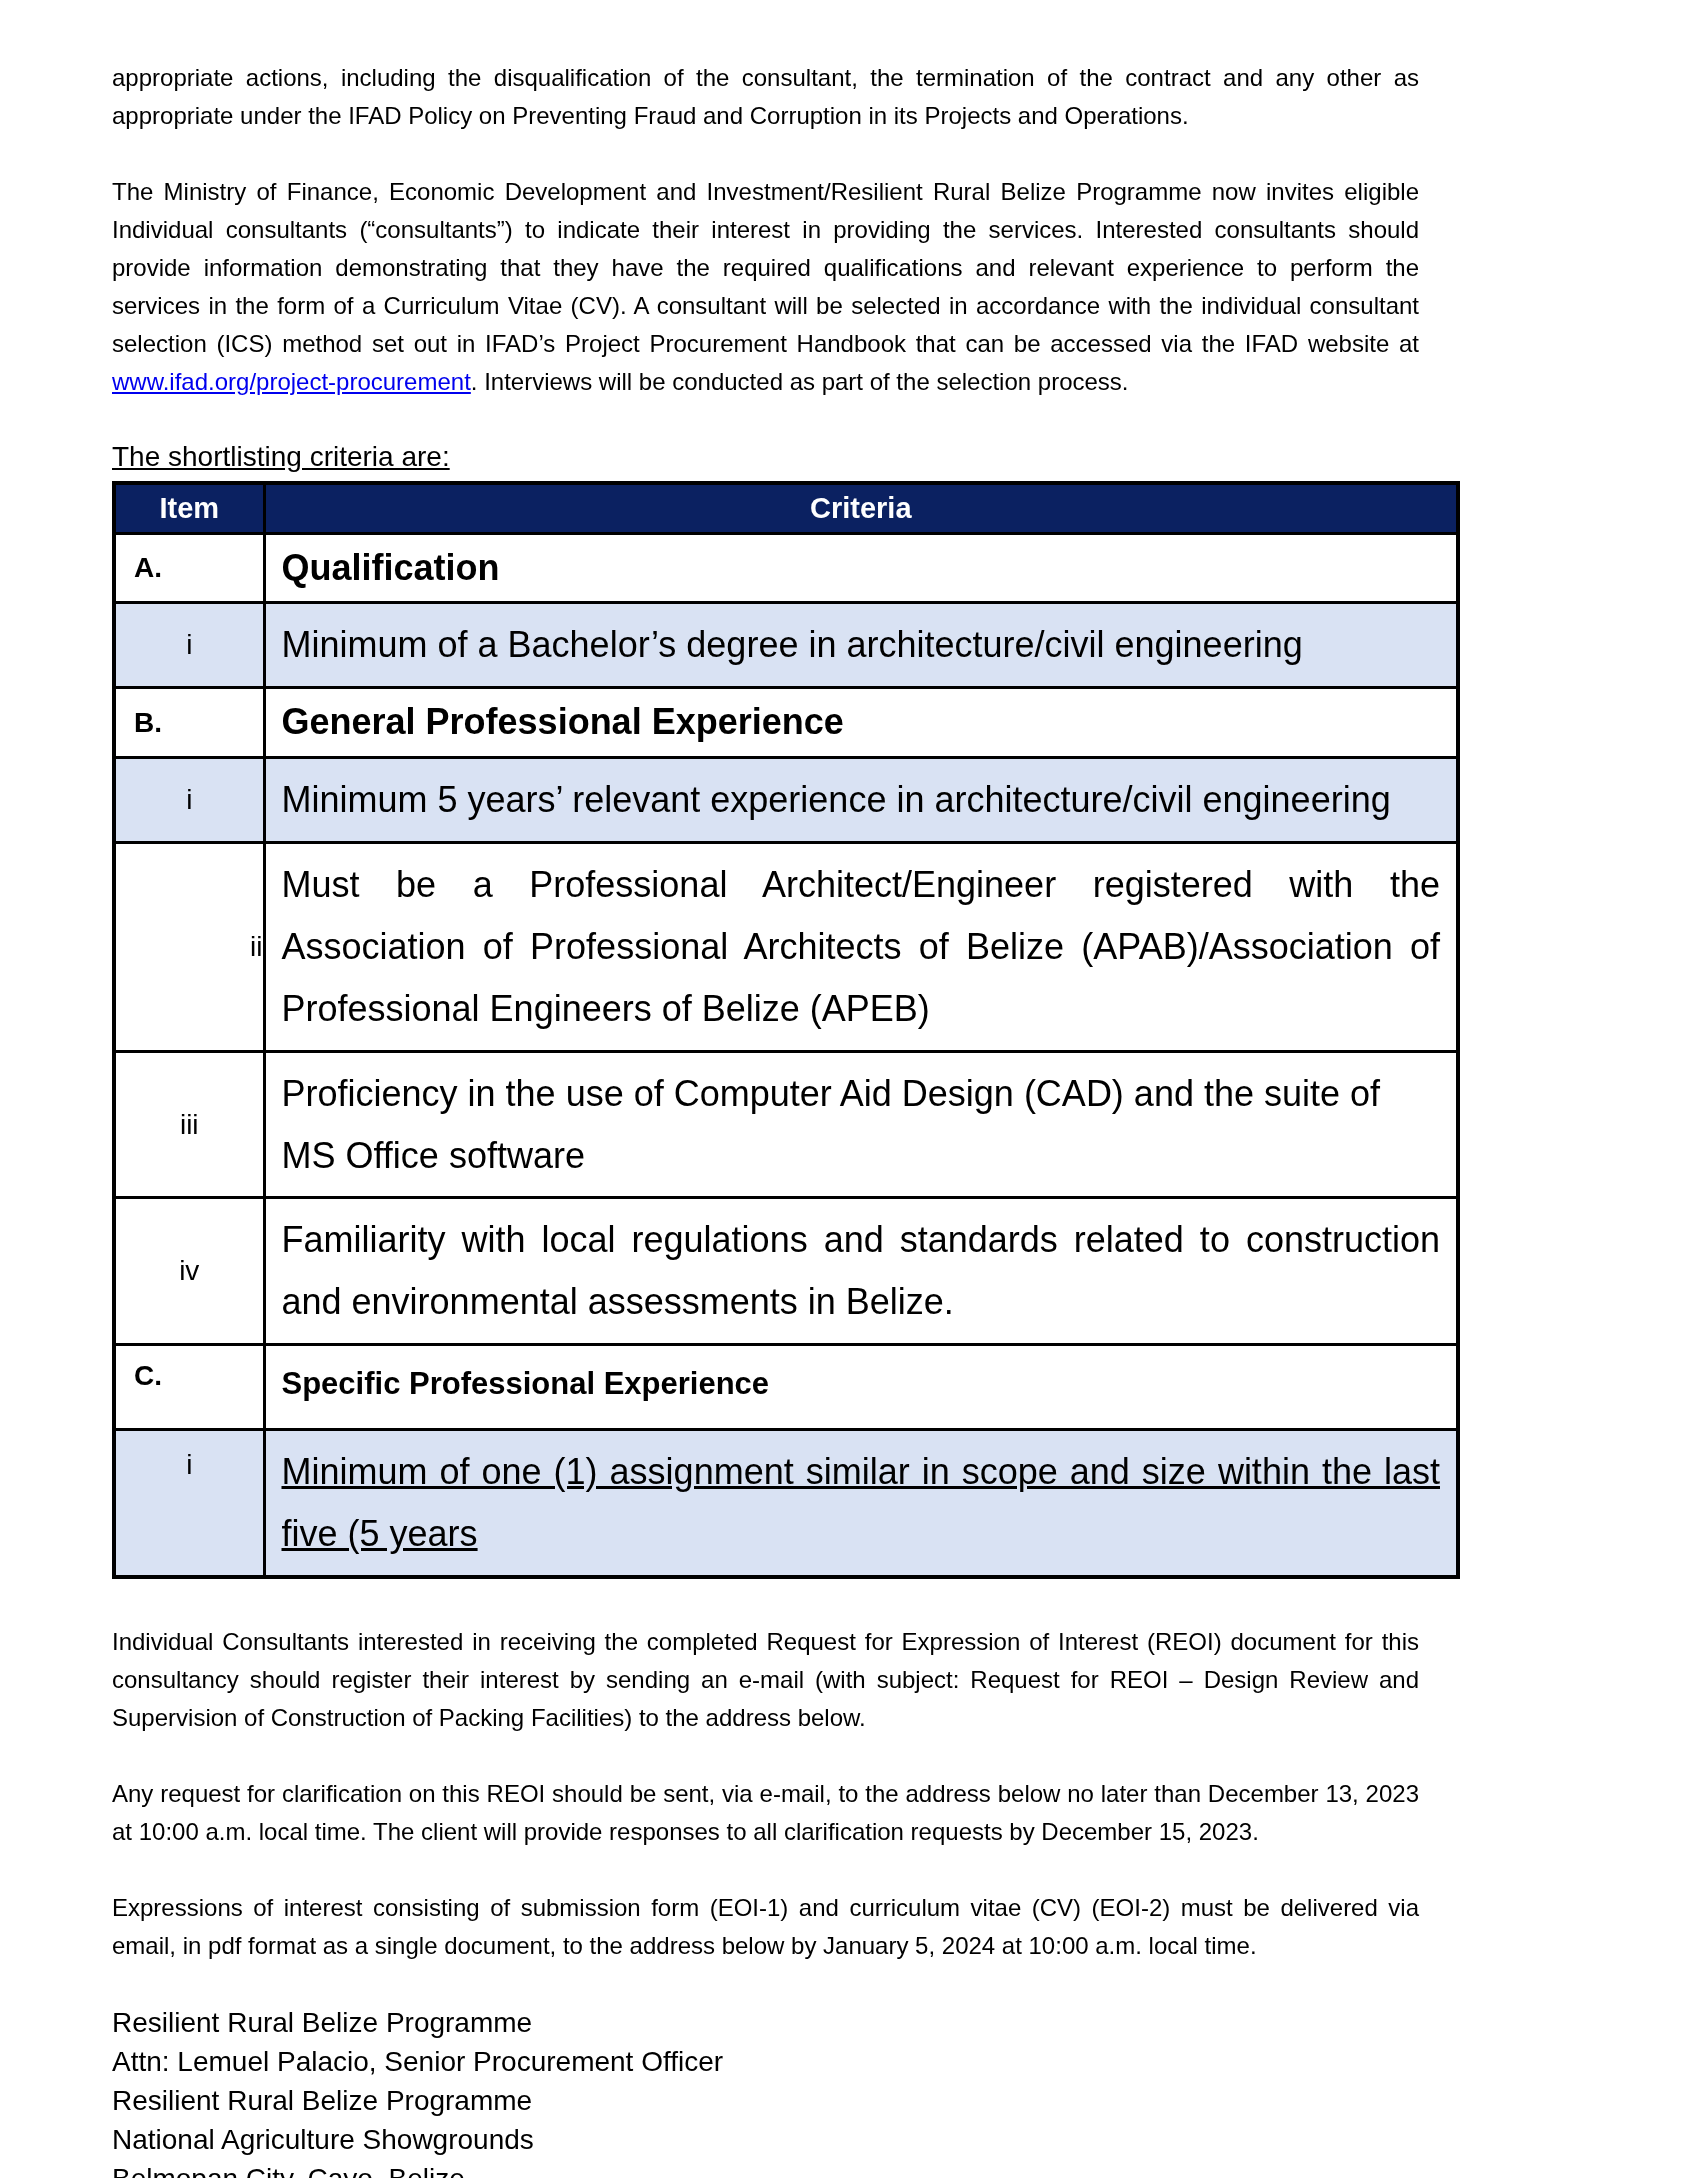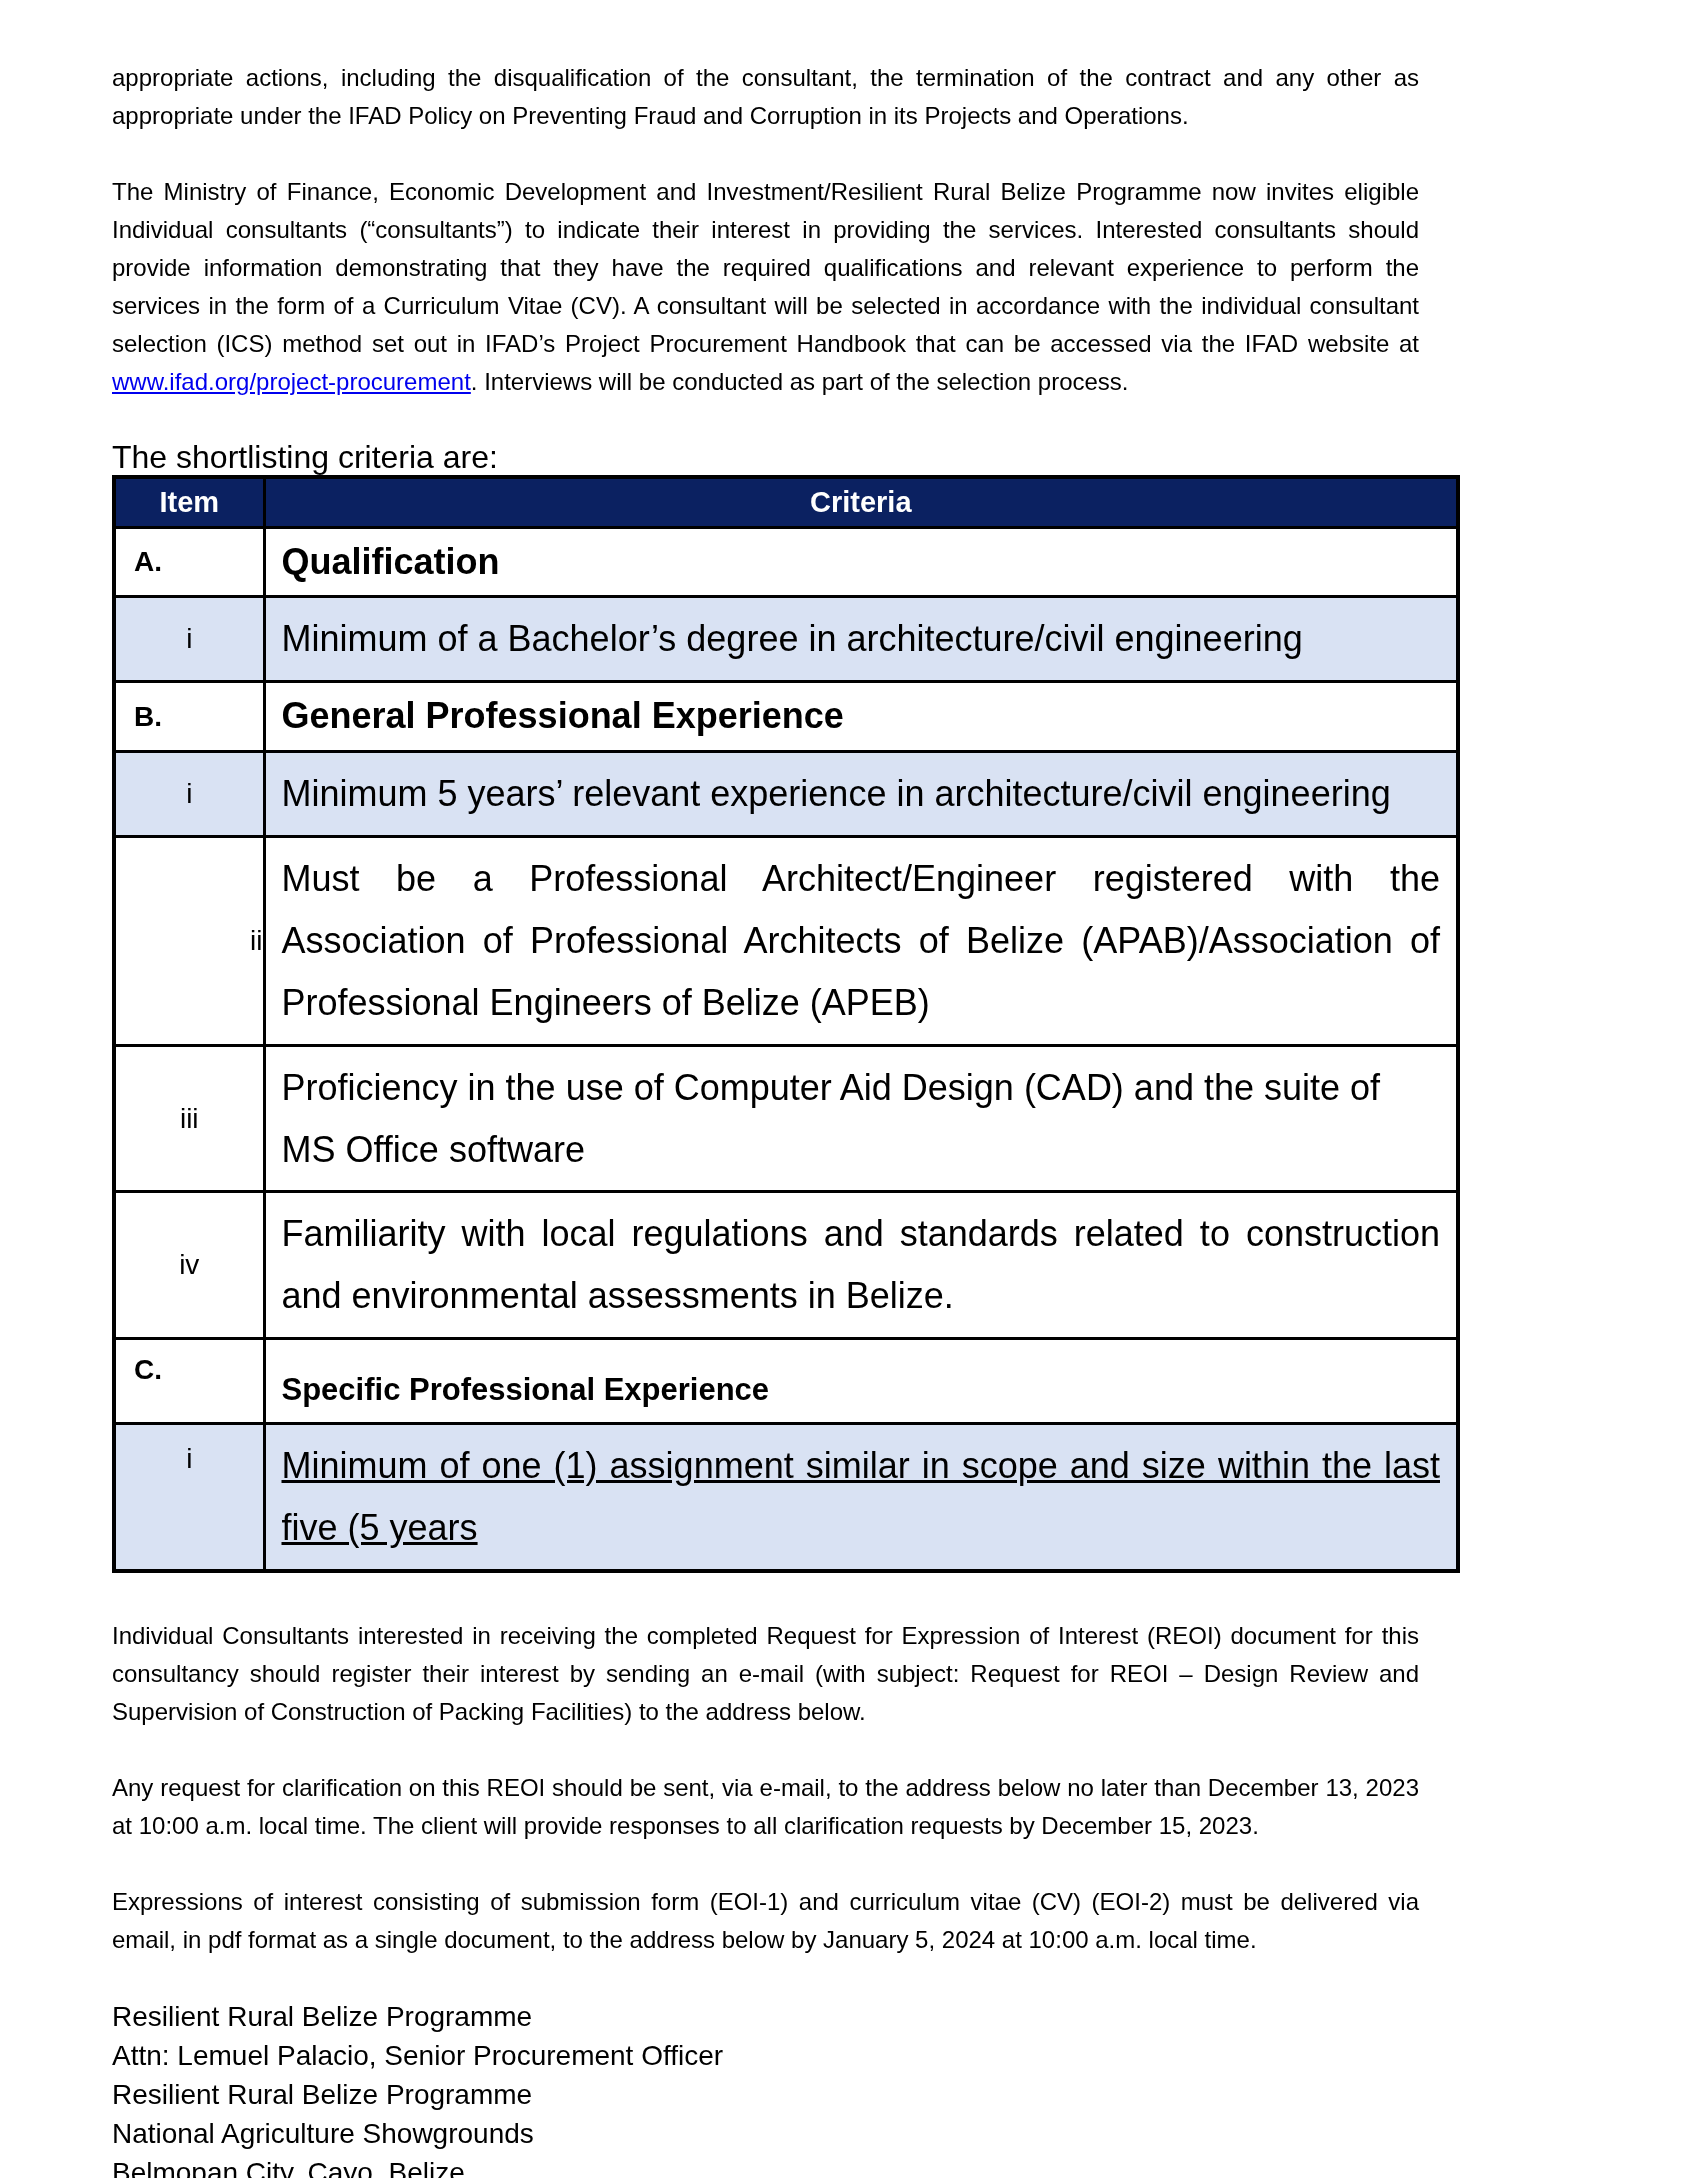--- a/index.html
+++ b/index.html
@@ -21,9 +21,11 @@
   }
   .intro-line {
     width:1307px;
-    font-size:32px;
+    font-size:28px;
     line-height:36px;
     text-align:left;
+    margin-bottom:6px;
+    text-decoration:underline;
   }
   a.doc-link, .doc-link {
     color:#0000EE;

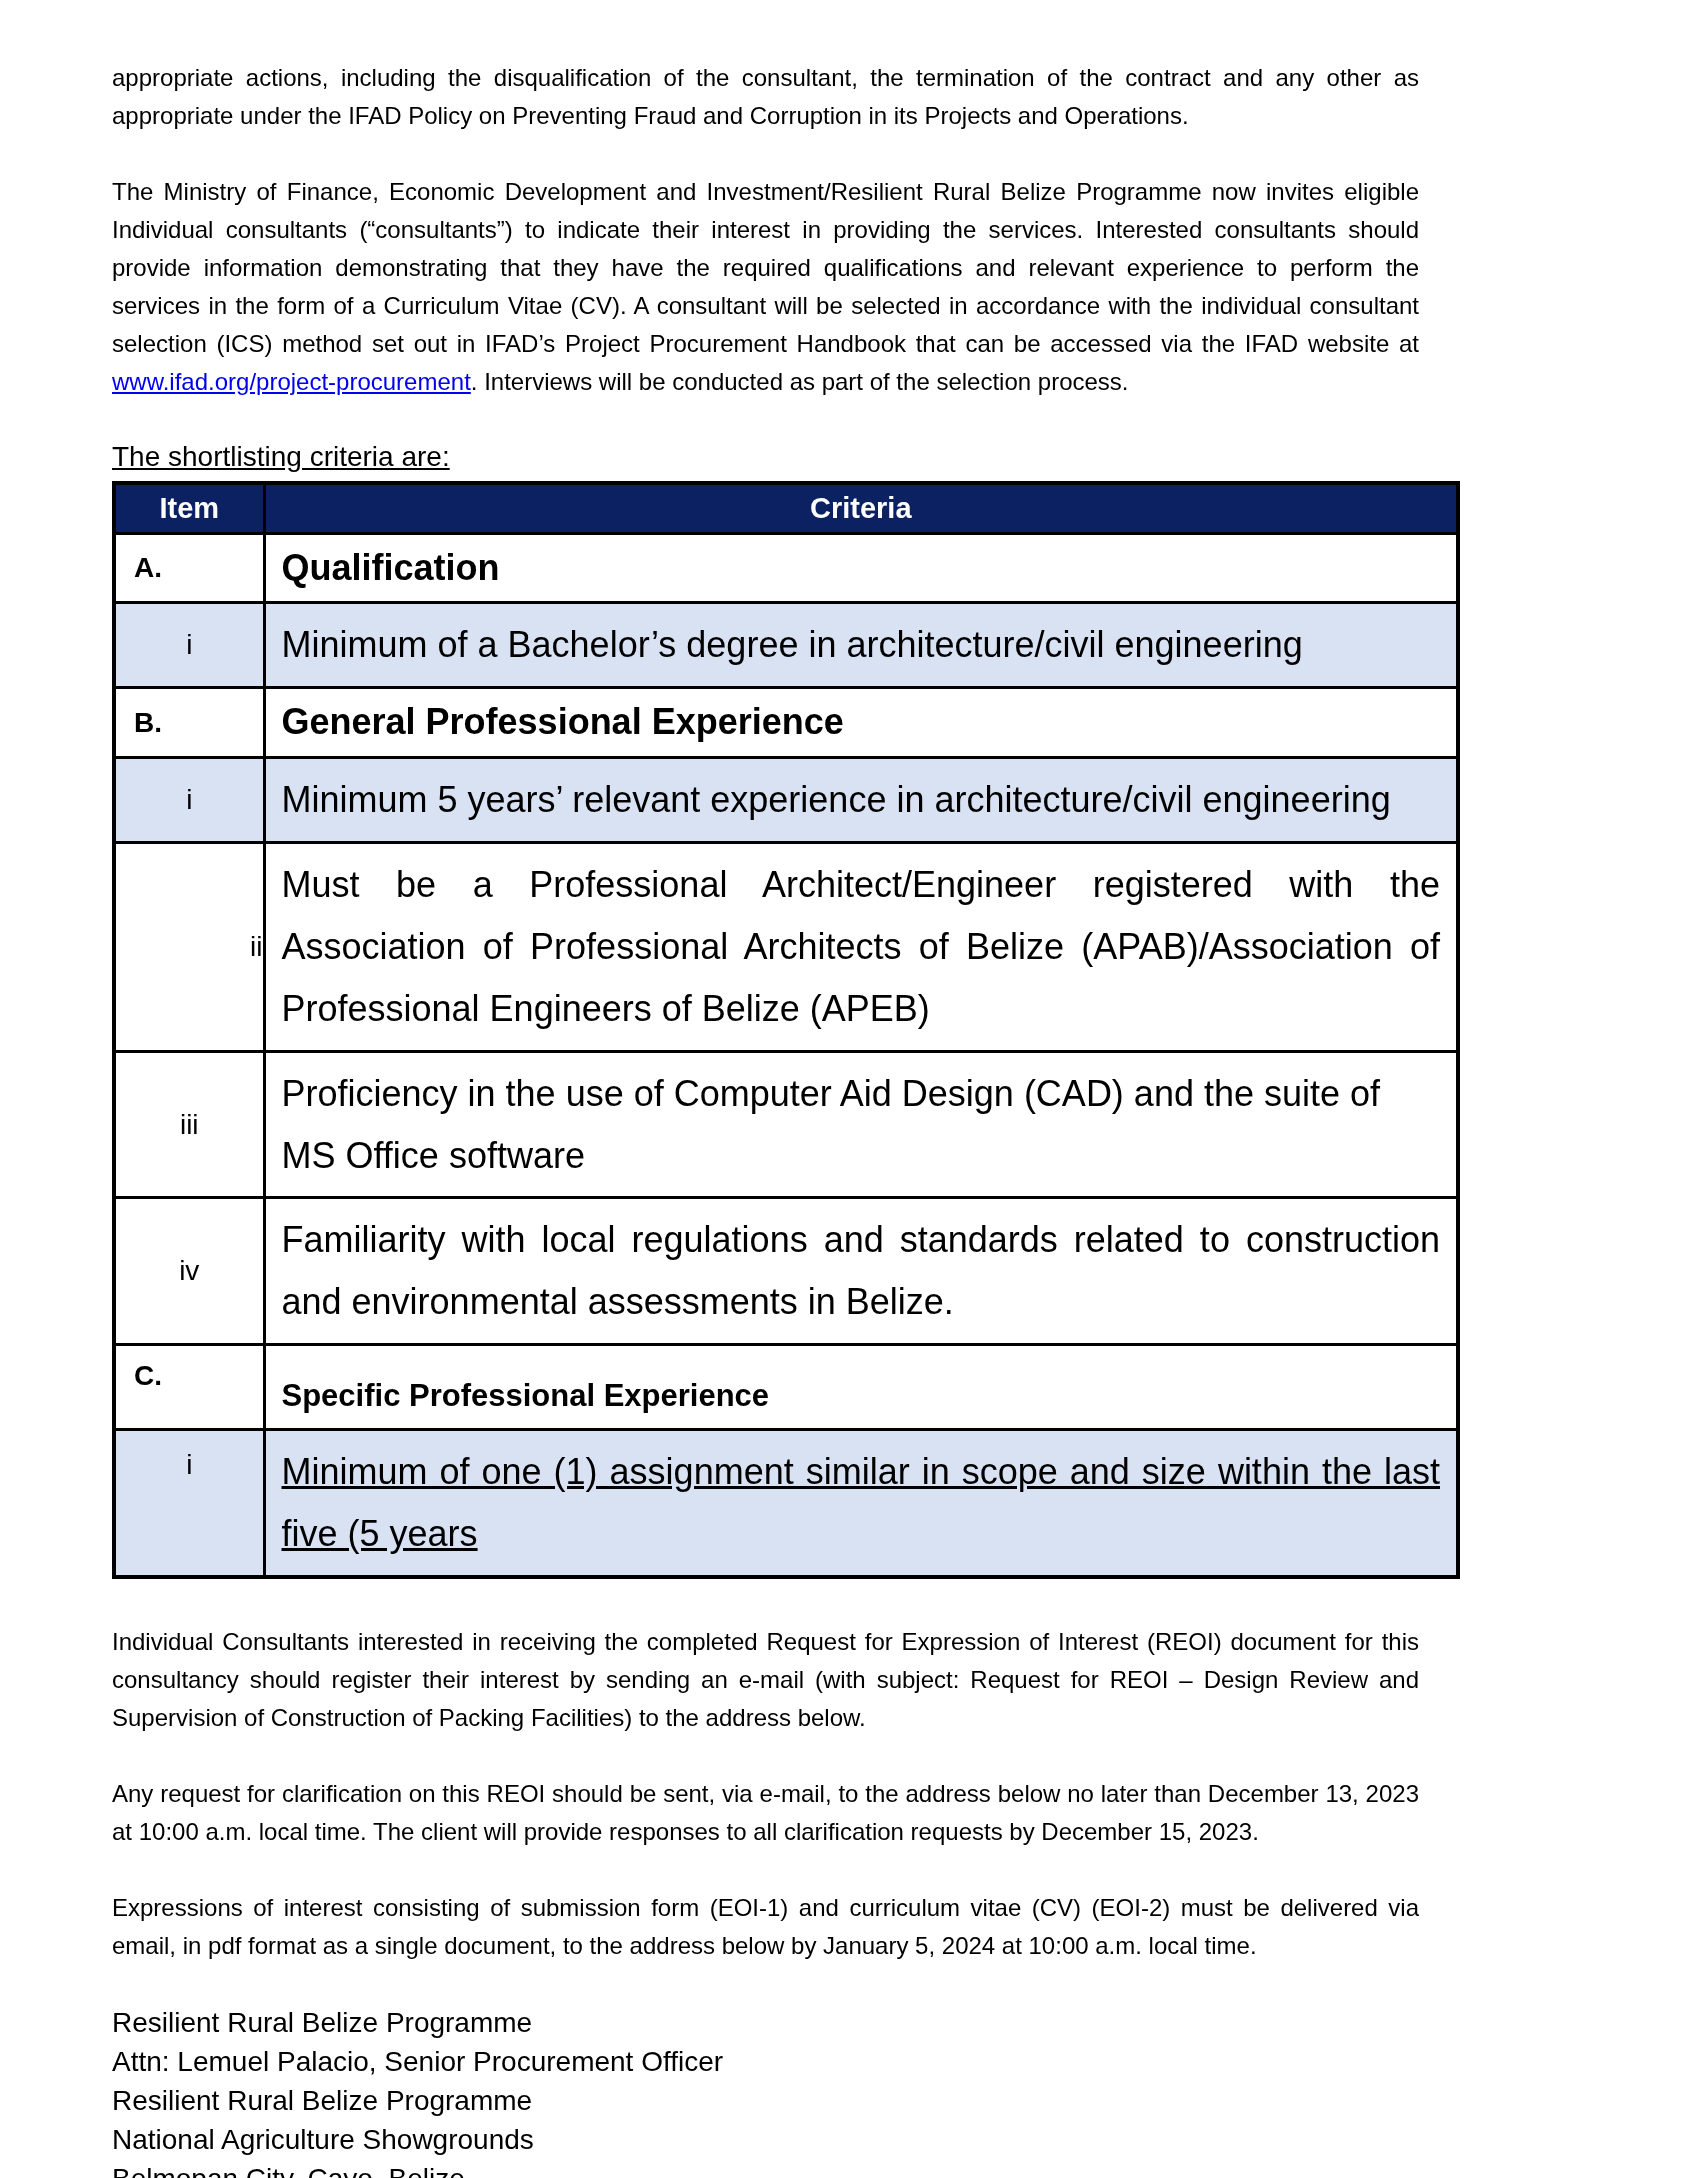--- a/index.html
+++ b/index.html
@@ -79,7 +79,7 @@
   tr.row-biv td { height:115px; }
   tr.row-c td { height:85px; }
   tr.row-c td.item-cell { vertical-align:top; padding-top:14px; }
-  tr.row-c td.criteria-cell { vertical-align:bottom; padding-bottom:12px; font-size:31px; }
+  tr.row-c td.criteria-cell { vertical-align:bottom; padding-bottom:24px; font-size:31px; }
   tr.row-ci td { height:95px; }
   tr.row-ci td.criteria-cell { vertical-align:bottom; padding-bottom:10px;text-decoration:underline; }
   tr.row-ci td.item-cell { vertical-align:top; padding-top:18px; }

